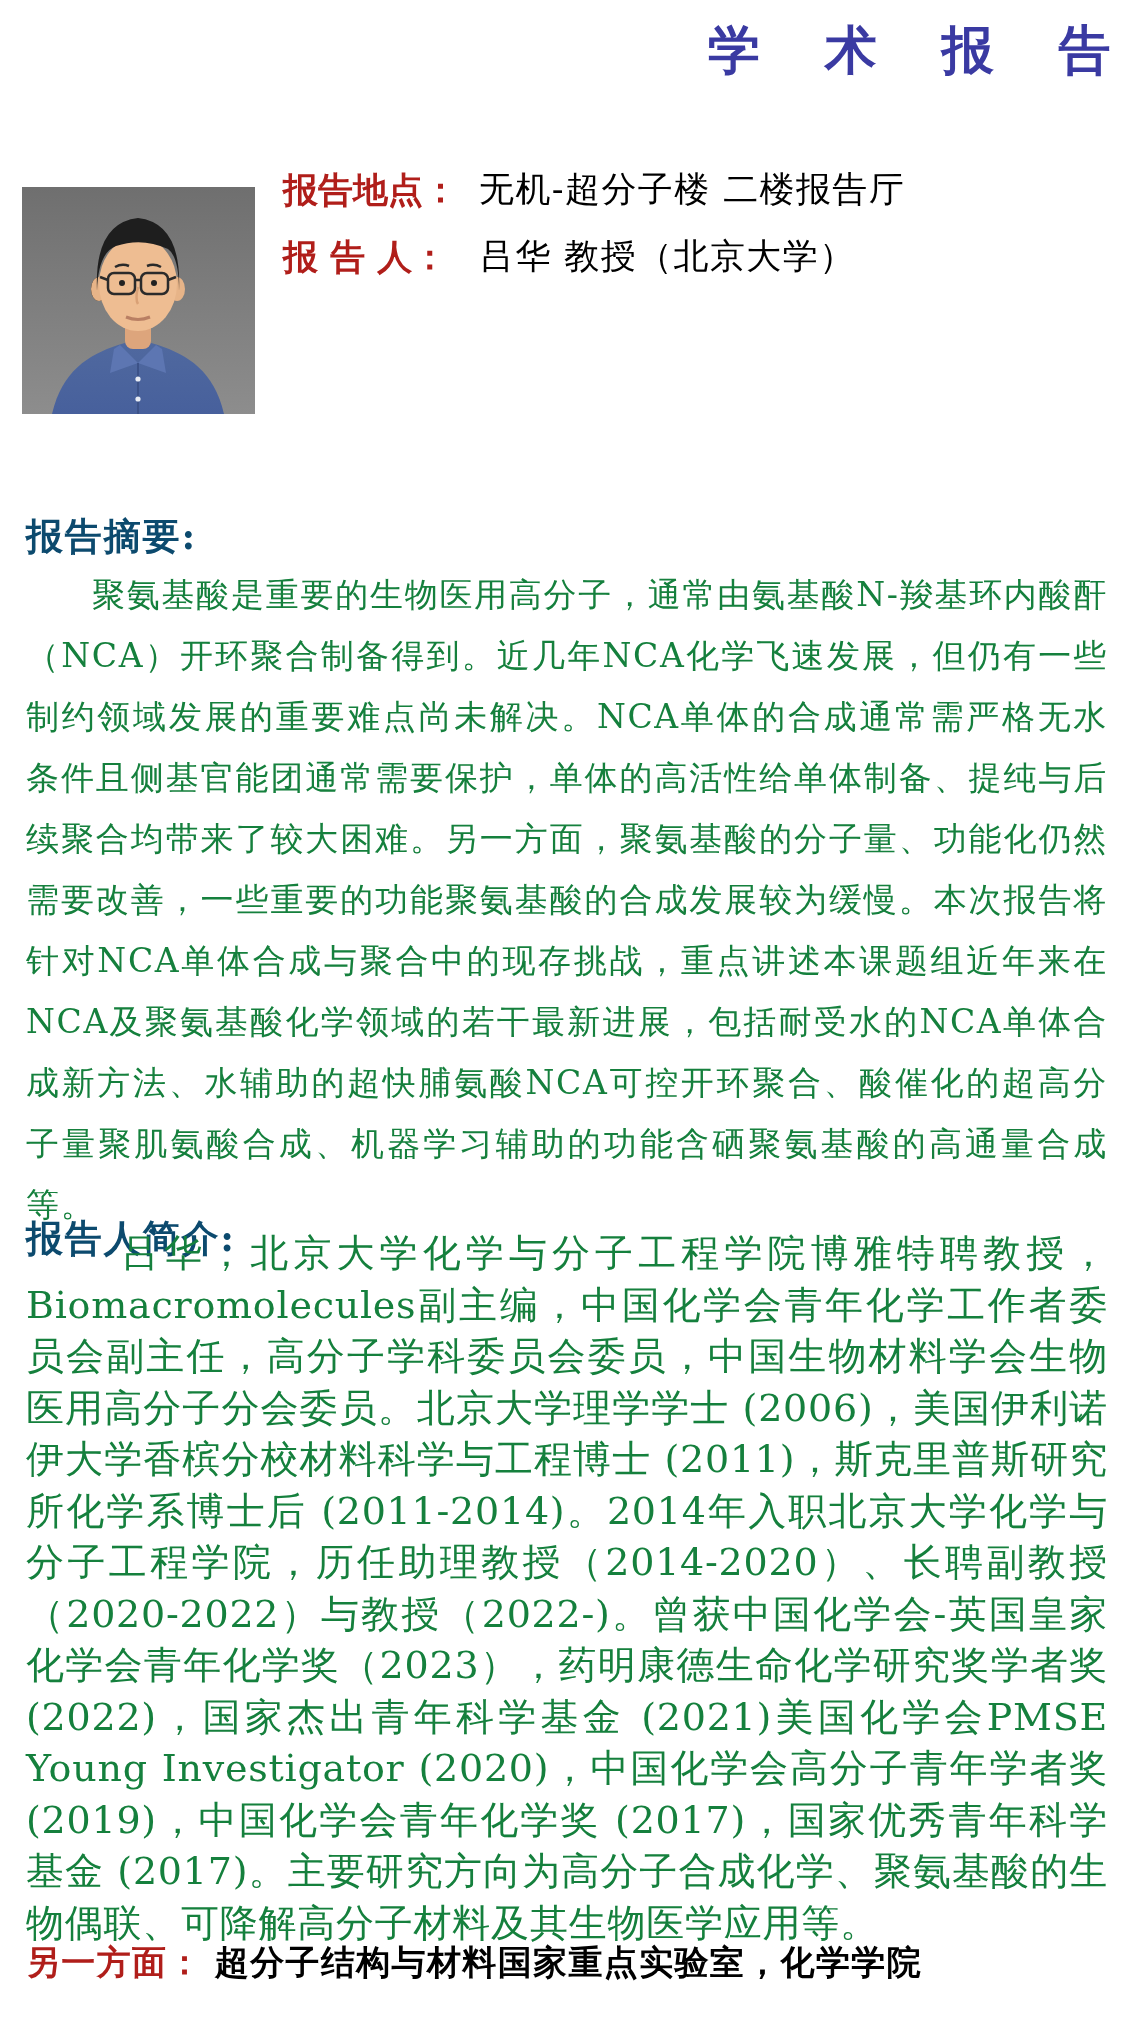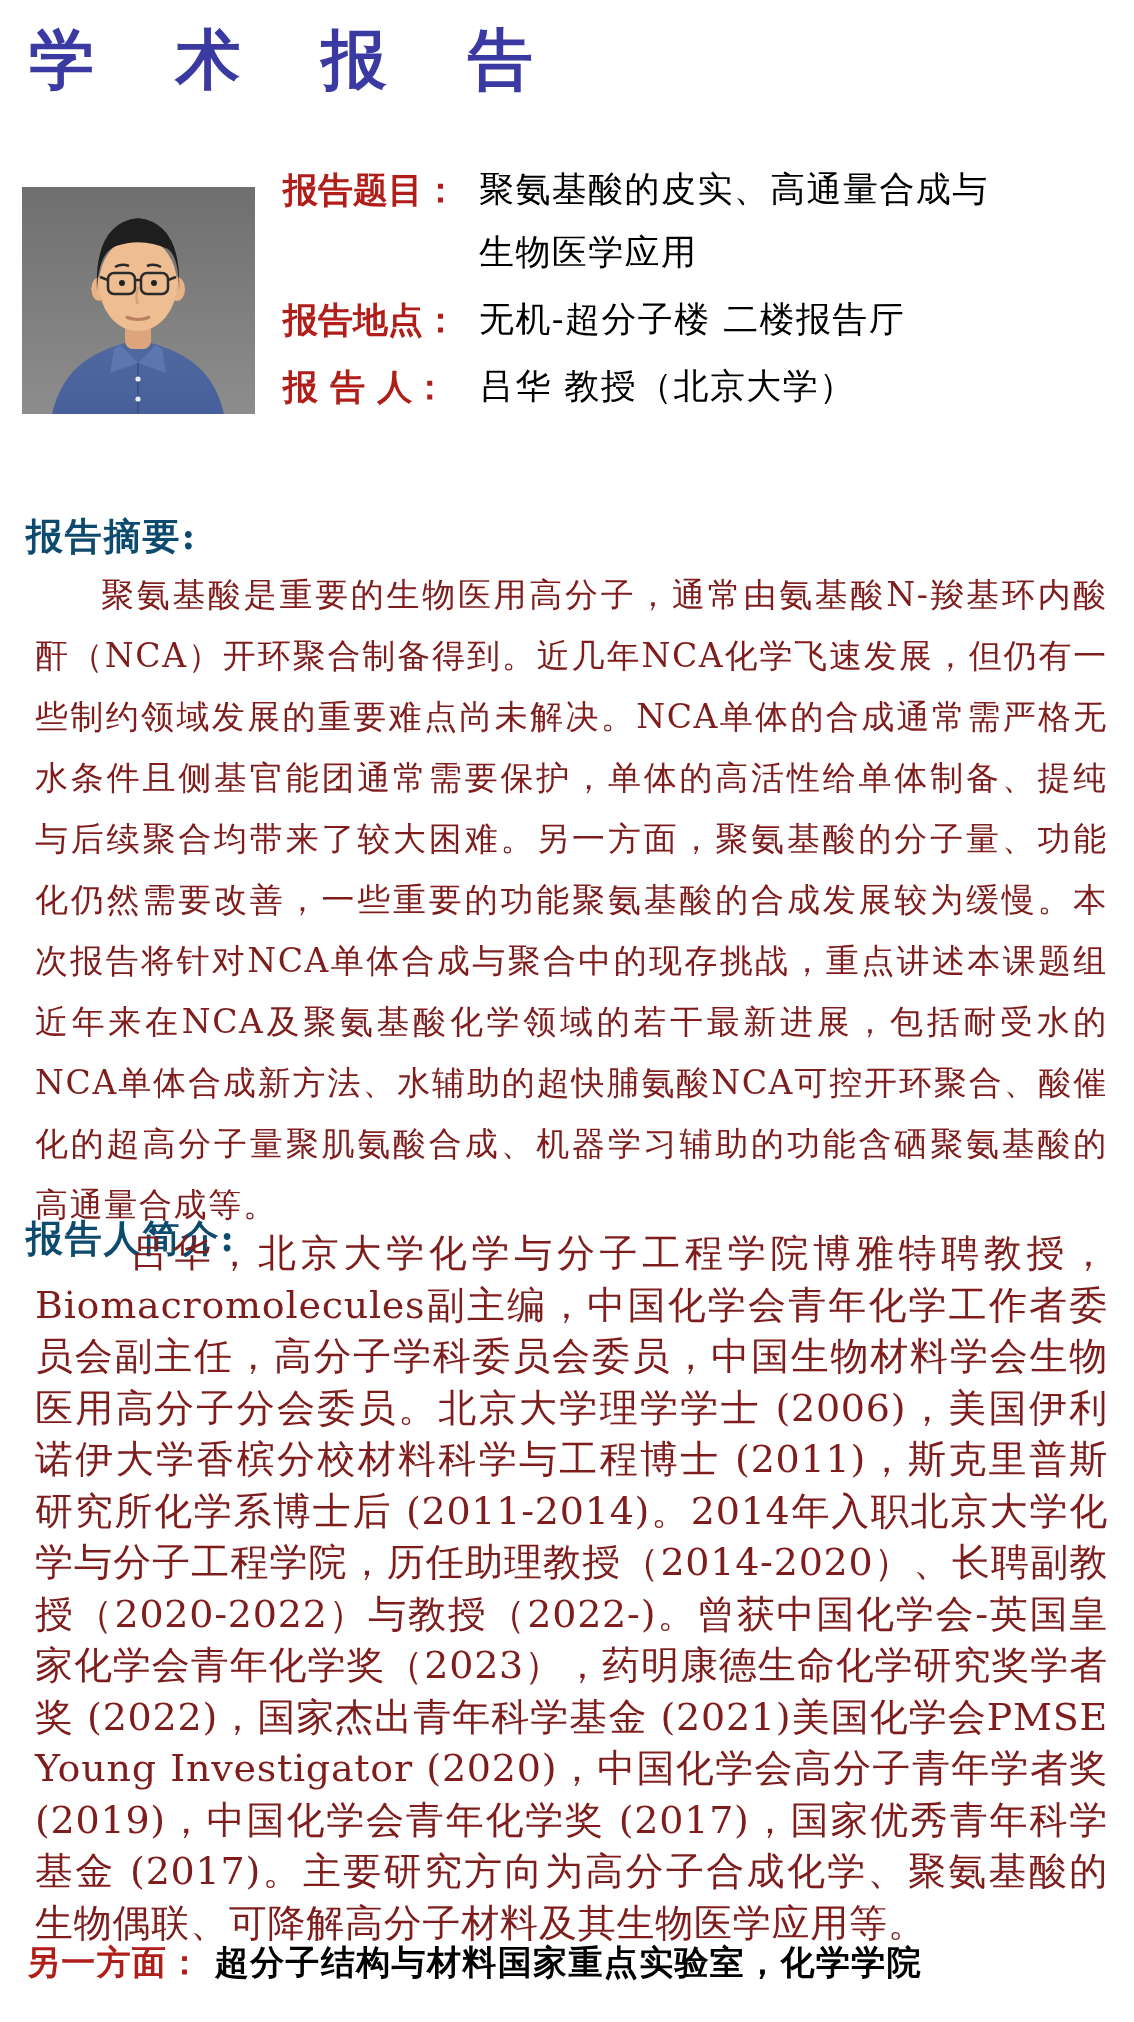--- a/index.html
+++ b/index.html
@@ -14,9 +14,9 @@
 
   .main-title{
     position:absolute; top:16px; left:0; right:0;
-    text-align:left;
+    text-align:right;
     font-family:"DejaVu Sans","Liberation Sans",sans-serif;
-    font-size:65px; font-weight:900;
+    font-size:52px; font-weight:900;
     letter-spacing:0.45em; text-indent:0.45em;
     color:#3A3AA2;
   }

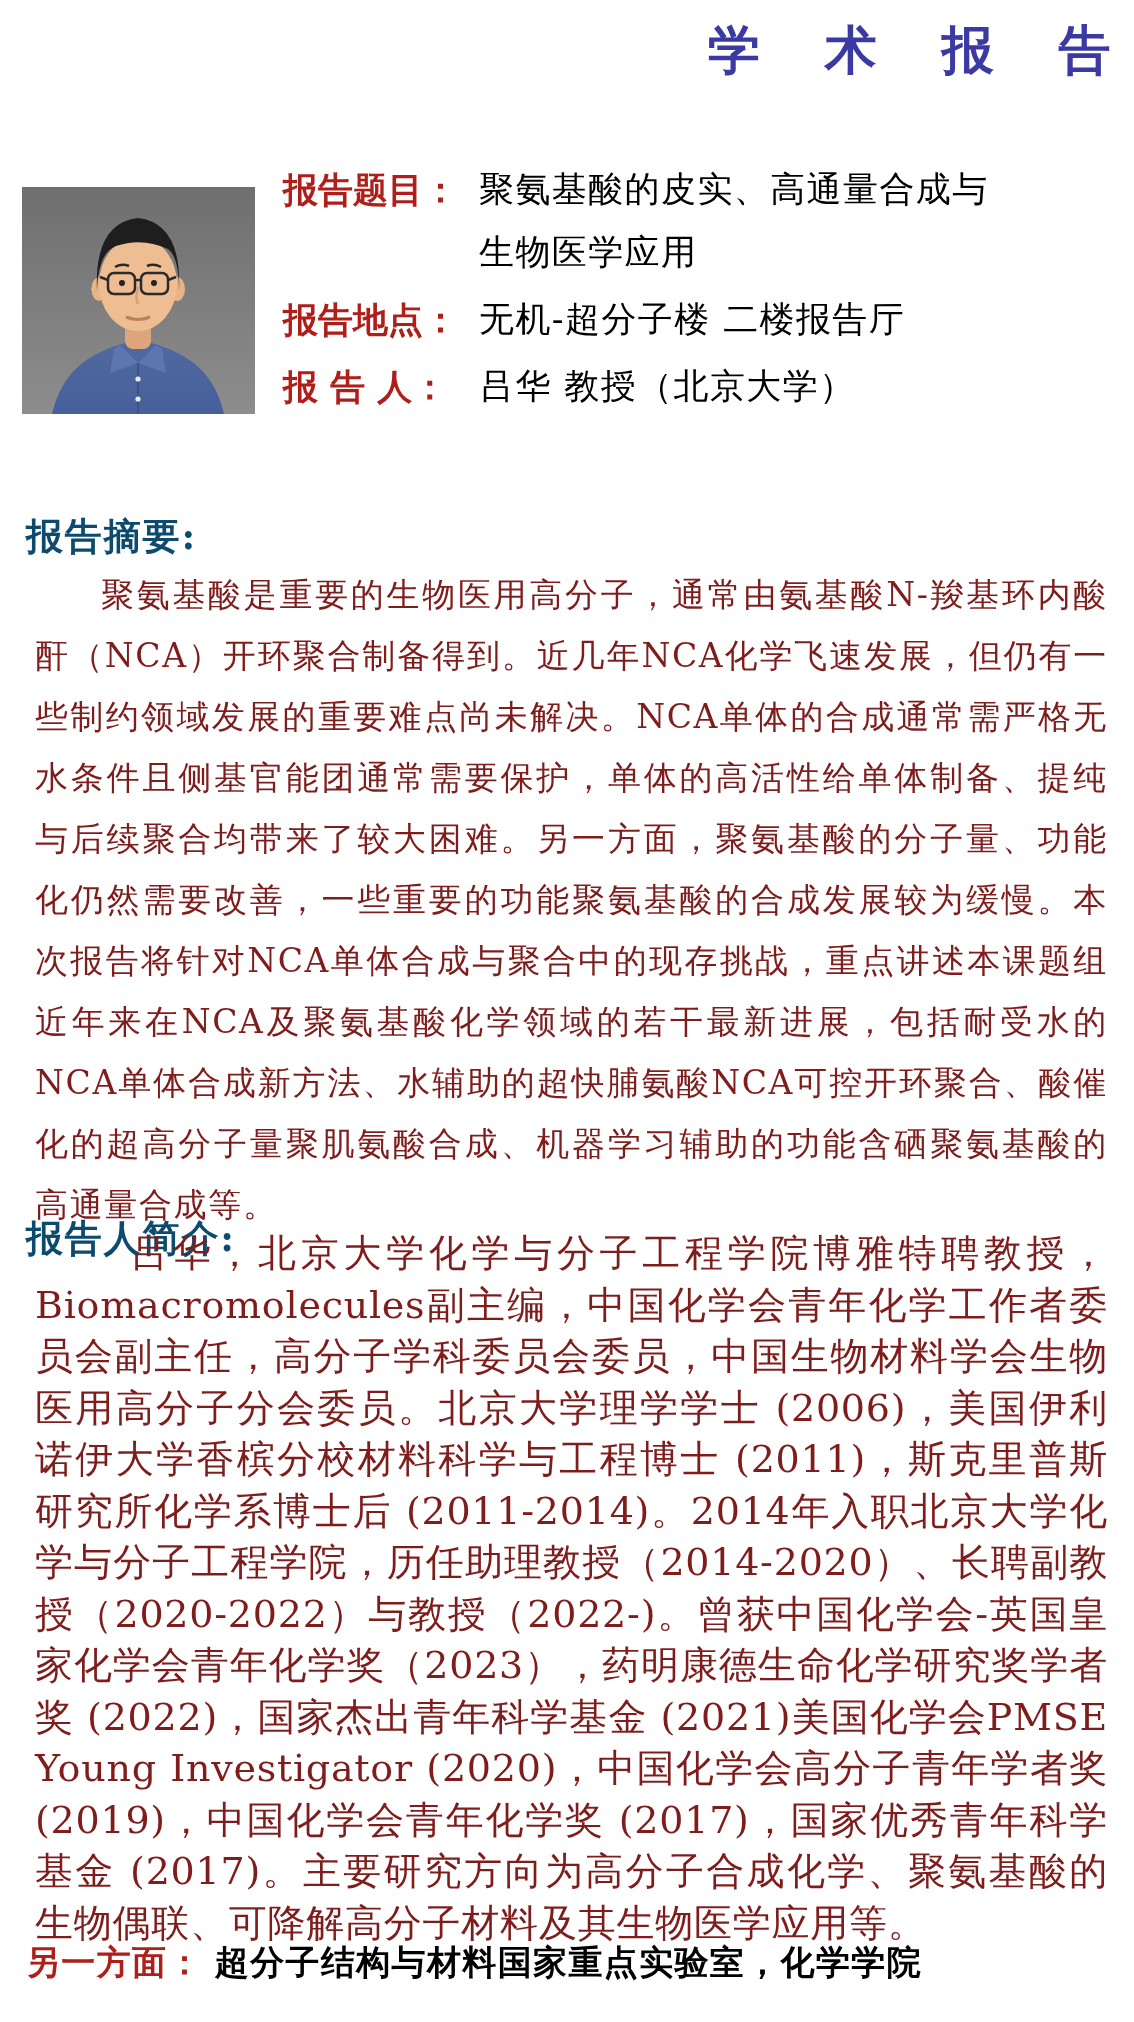--- a/index.html
+++ b/index.html
@@ -138,13 +138,6 @@
 
   <div class="info">
     <div class="field">
-      <span class="label">报告题目：</span>
-      <span class="value">
-        <span class="vline">聚氨基酸的皮实、高通量合成与</span>
-        <span class="vline">生物医学应用</span>
-      </span>
-    </div>
-    <div class="field">
       <span class="label">报告地点：</span>
       <span class="value">无机-超分子楼 二楼报告厅</span>
     </div>

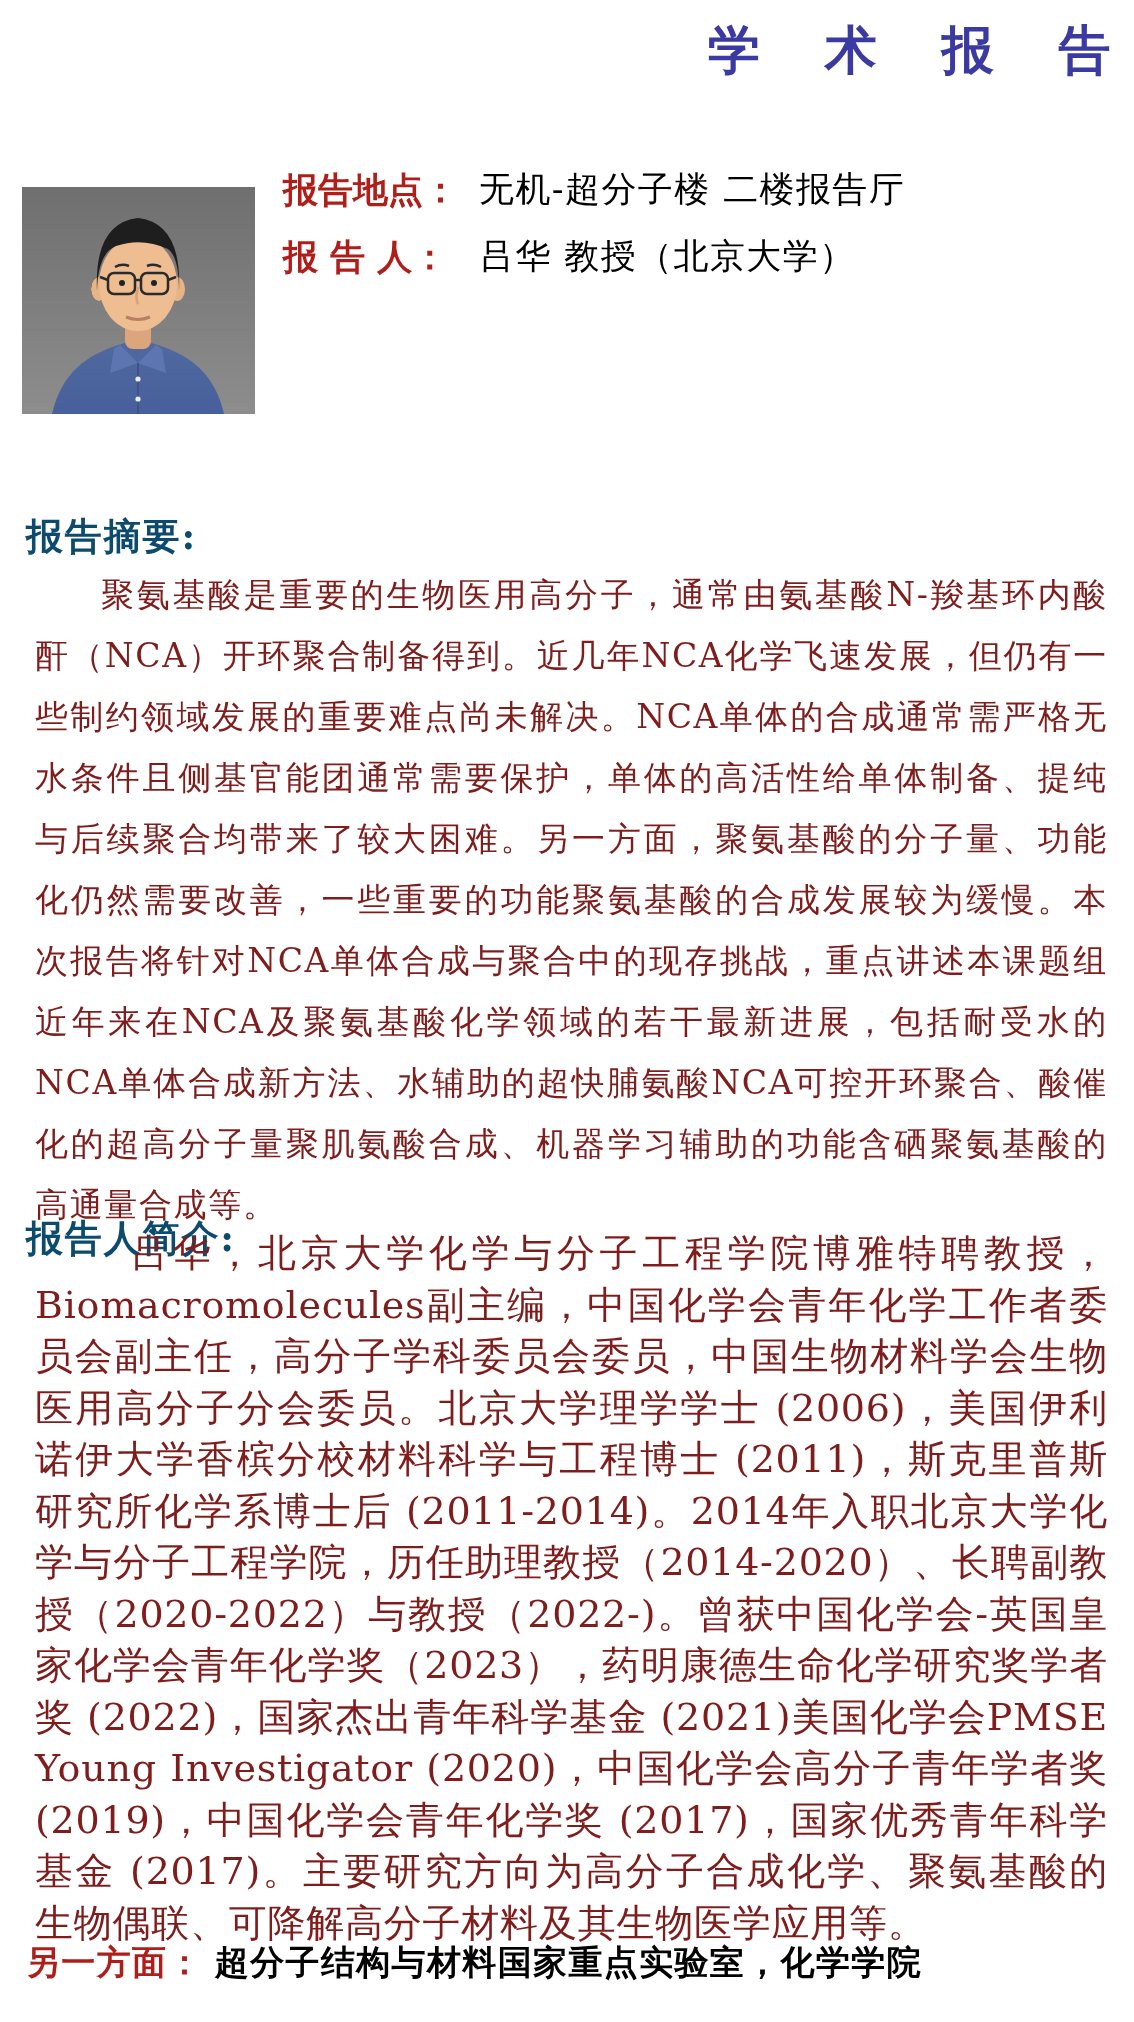--- a/index.html
+++ b/index.html
@@ -53,8 +53,8 @@
 
   .para{
     position:absolute; left:26px; right:26px;
-    color:#7f1d1d;
-    text-align:justify; text-justify:inter-character;margin-left:9px;
+    color:#15803d;
+    text-align:justify; text-justify:inter-character;
   }
   .abstract-body{
     top:564px;

